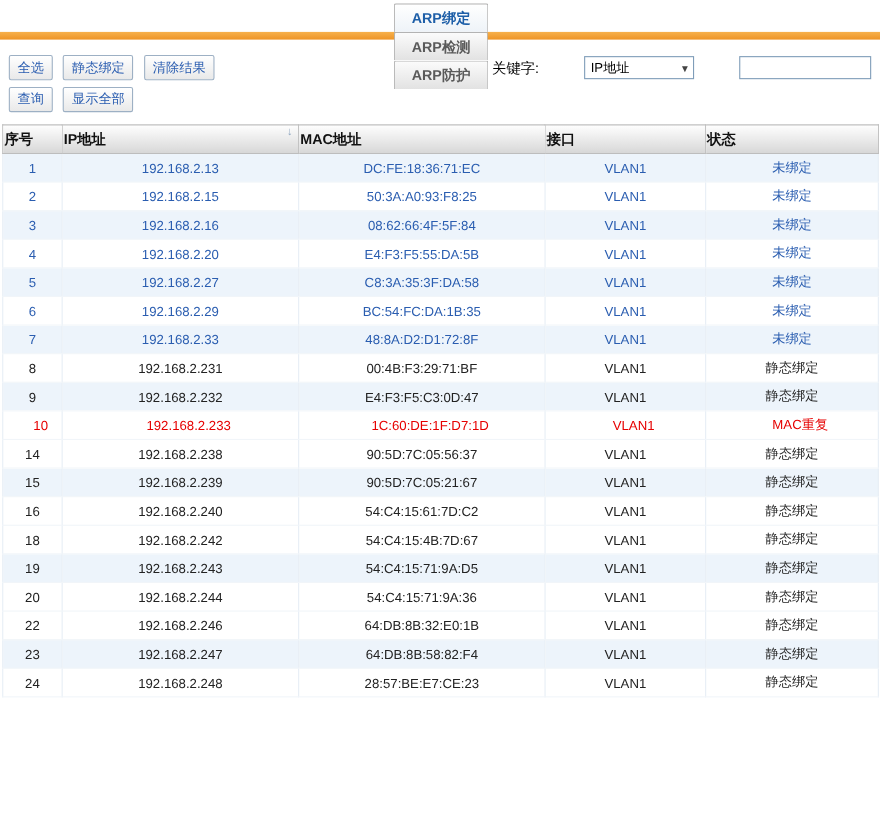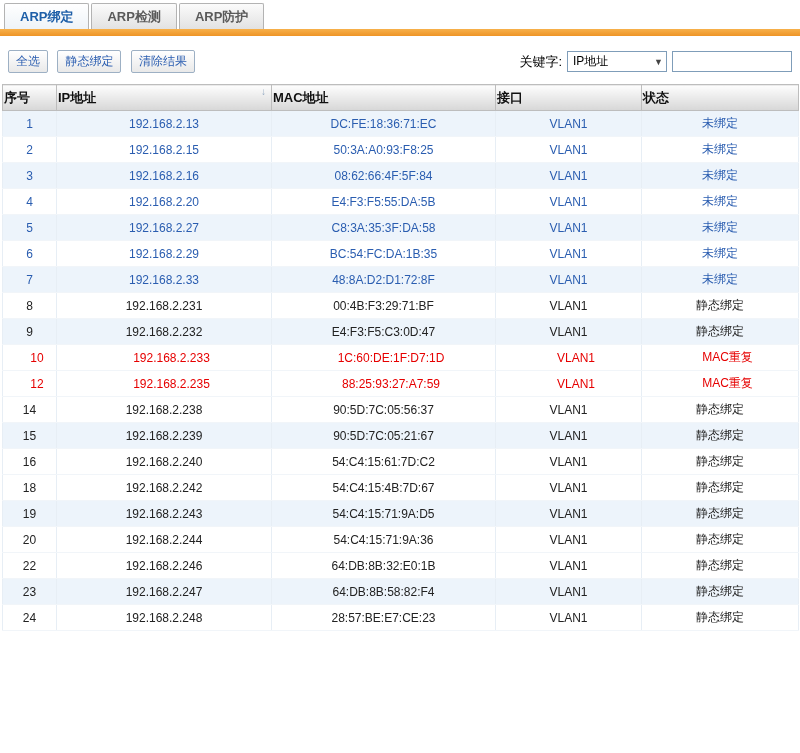--- a/index.html
+++ b/index.html
@@ -11,7 +11,7 @@
   }
 
   
-  .tabbar { display: flex; align-items: center; padding: 3px 0 0 4px; height: 29px; background: #fff; }
+  .tabbar { display: flex; align-items: center; padding: 3px 0 0 4px; height: 29px; background: #fff; flex-direction: column; }
   .tab {
     height: 26px; line-height: 25px; padding: 0 15px;
     font-size: 13px; font-weight: bold; color: #5a5a5a;

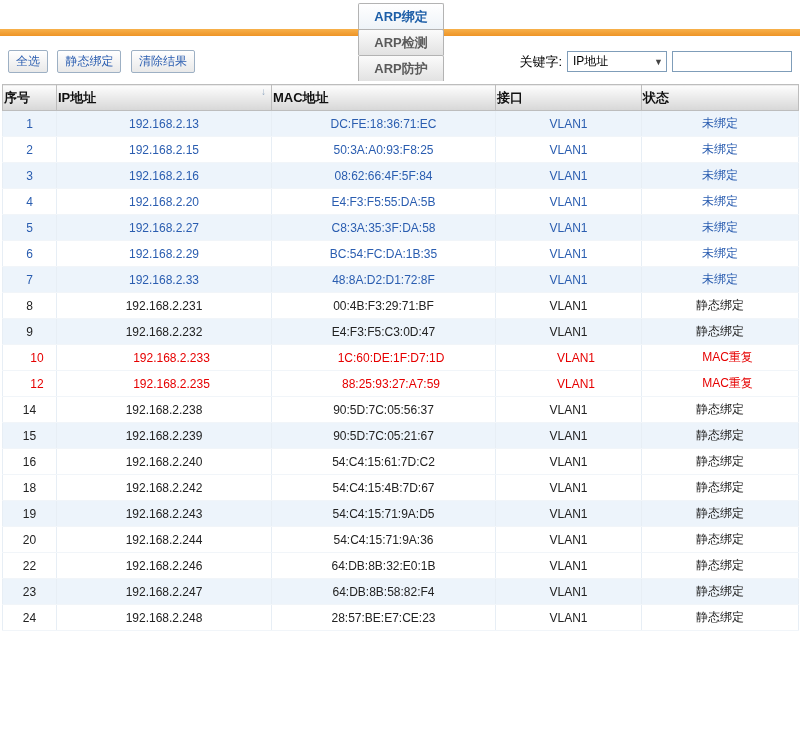--- a/index.html
+++ b/index.html
@@ -33,7 +33,7 @@
     padding: 2px 7px; margin-right: 5px; cursor: pointer;
     font-family: inherit;
   }
-  .toolbar-right { display: flex; align-items: flex-start; padding-top: 1px; }
+  .toolbar-right { display: flex; align-items: flex-start; padding-top: 1px; gap: 36px; }
   .kw-label { font-size: 13px; color: #000; margin-right: 5px; line-height: 21px; white-space: nowrap; }
   .kw-select {
     width: 100px; height: 21px; border: 1px solid #7f9db9; background: #fff;

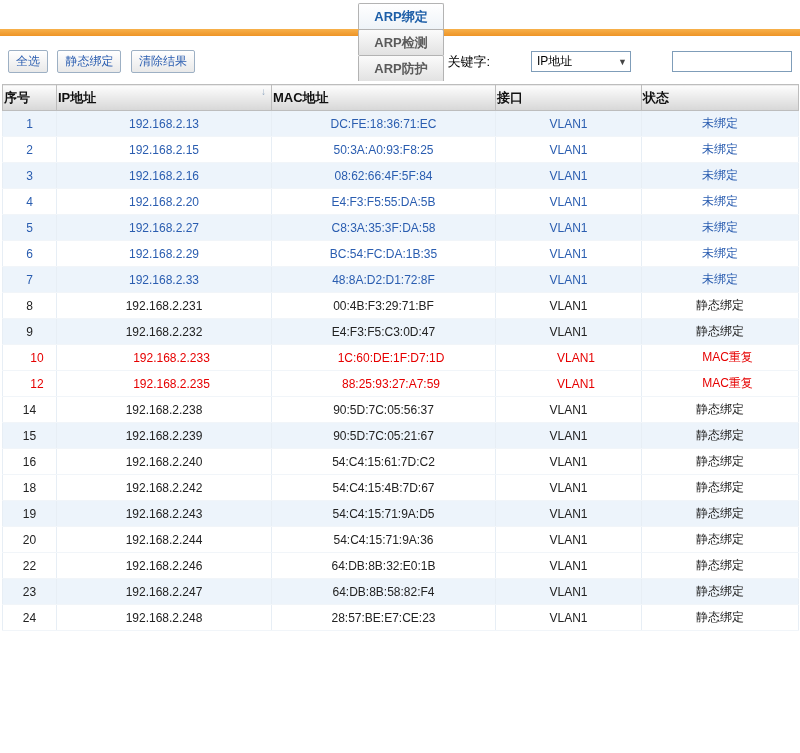--- a/index.html
+++ b/index.html
@@ -78,6 +78,10 @@
       <button class="btn">全选</button>
       <button class="btn">静态绑定</button>
       <button class="btn">清除结果</button>
+    </div>
+    <div class="btn-row">
+      <button class="btn">查询</button>
+      <button class="btn">显示全部</button>
     </div>
   </div>
   <div class="toolbar-right">

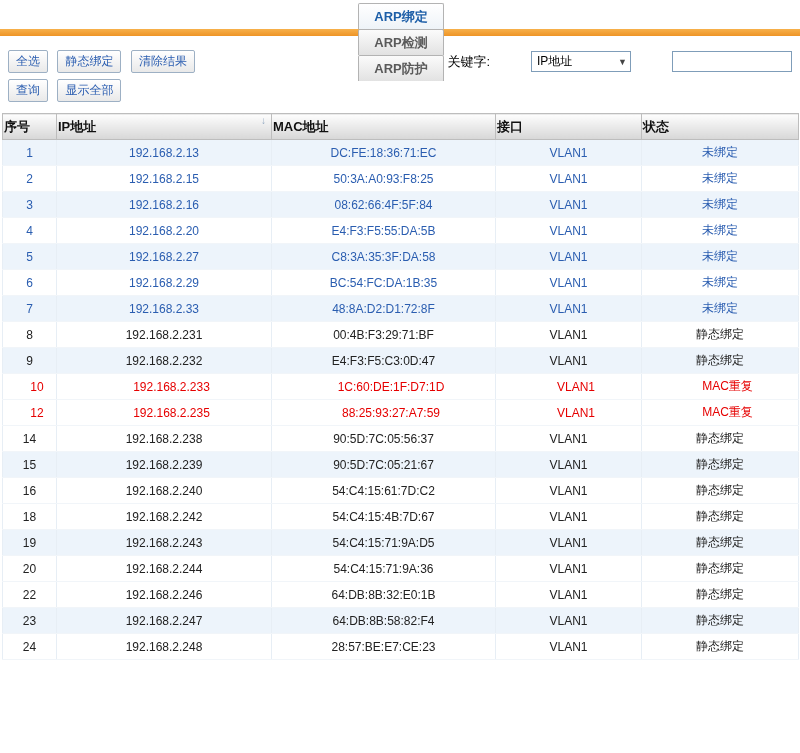--- a/index.html
+++ b/index.html
@@ -184,13 +184,6 @@
         <td>VLAN1</td>
         <td>MAC重复</td>
       </tr>
-      <tr class="state-dup">
-        <td>12</td>
-        <td>192.168.2.235</td>
-        <td>88:25:93:27:A7:59</td>
-        <td>VLAN1</td>
-        <td>MAC重复</td>
-      </tr>
       <tr class="state-static">
         <td>14</td>
         <td>192.168.2.238</td>

